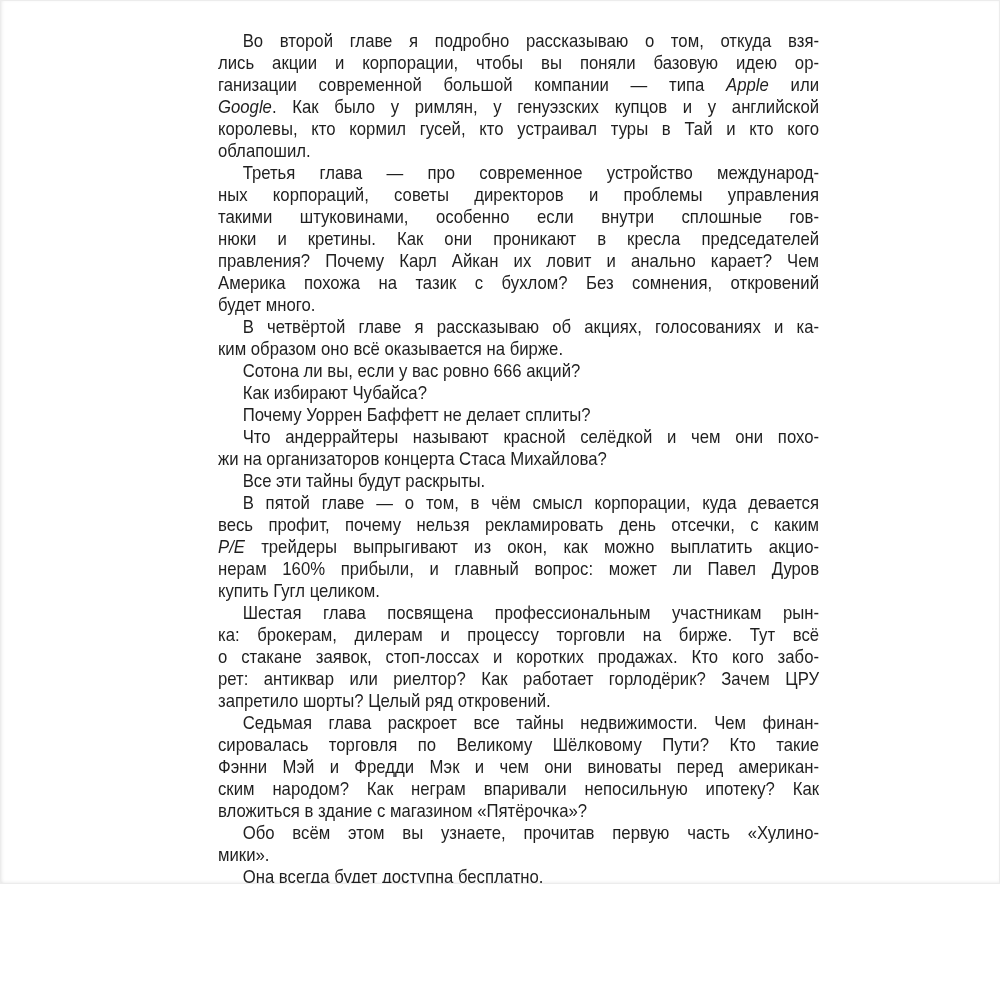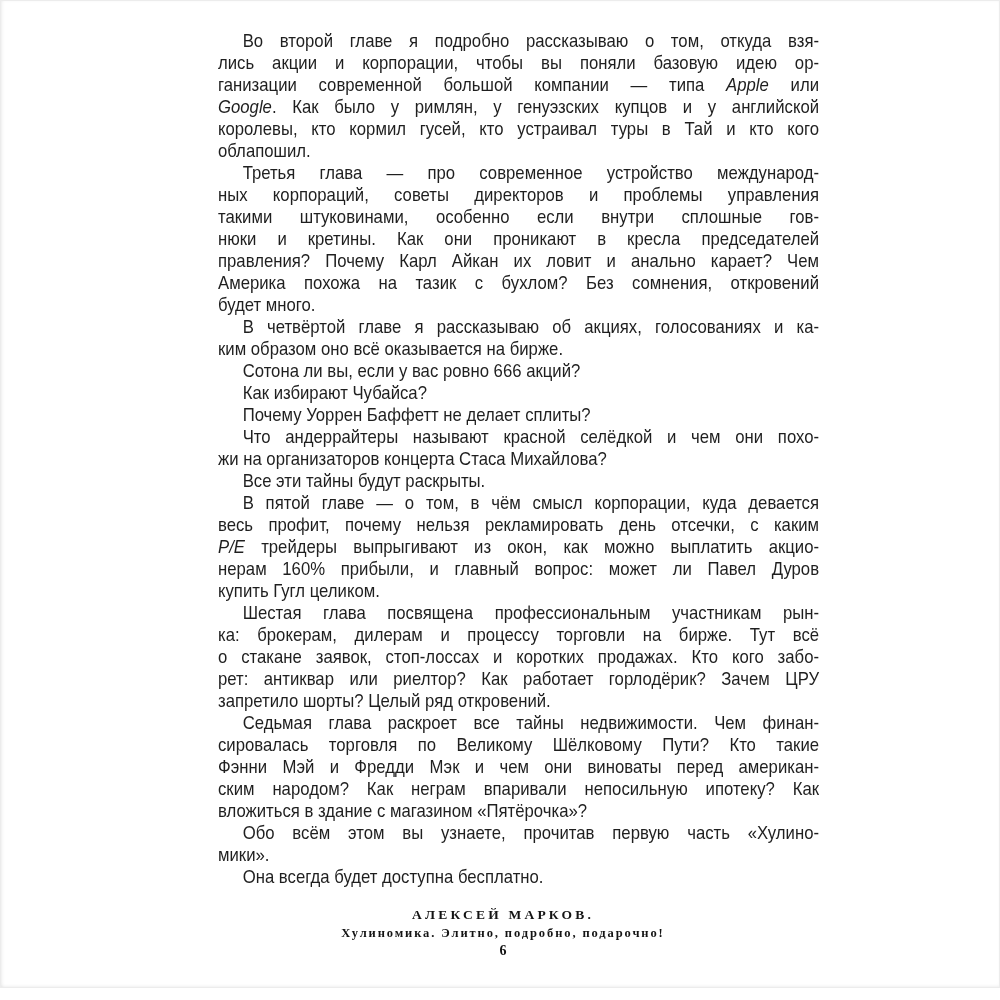--- a/index.html
+++ b/index.html
@@ -9,7 +9,7 @@
   }
   .page {
     position: relative;
-    width: 1000px; height: 988px;
+    width: 1000px; height: 884px;
     background: #ffffff;
     box-sizing: border-box;
     border: 1px solid #ececec;

